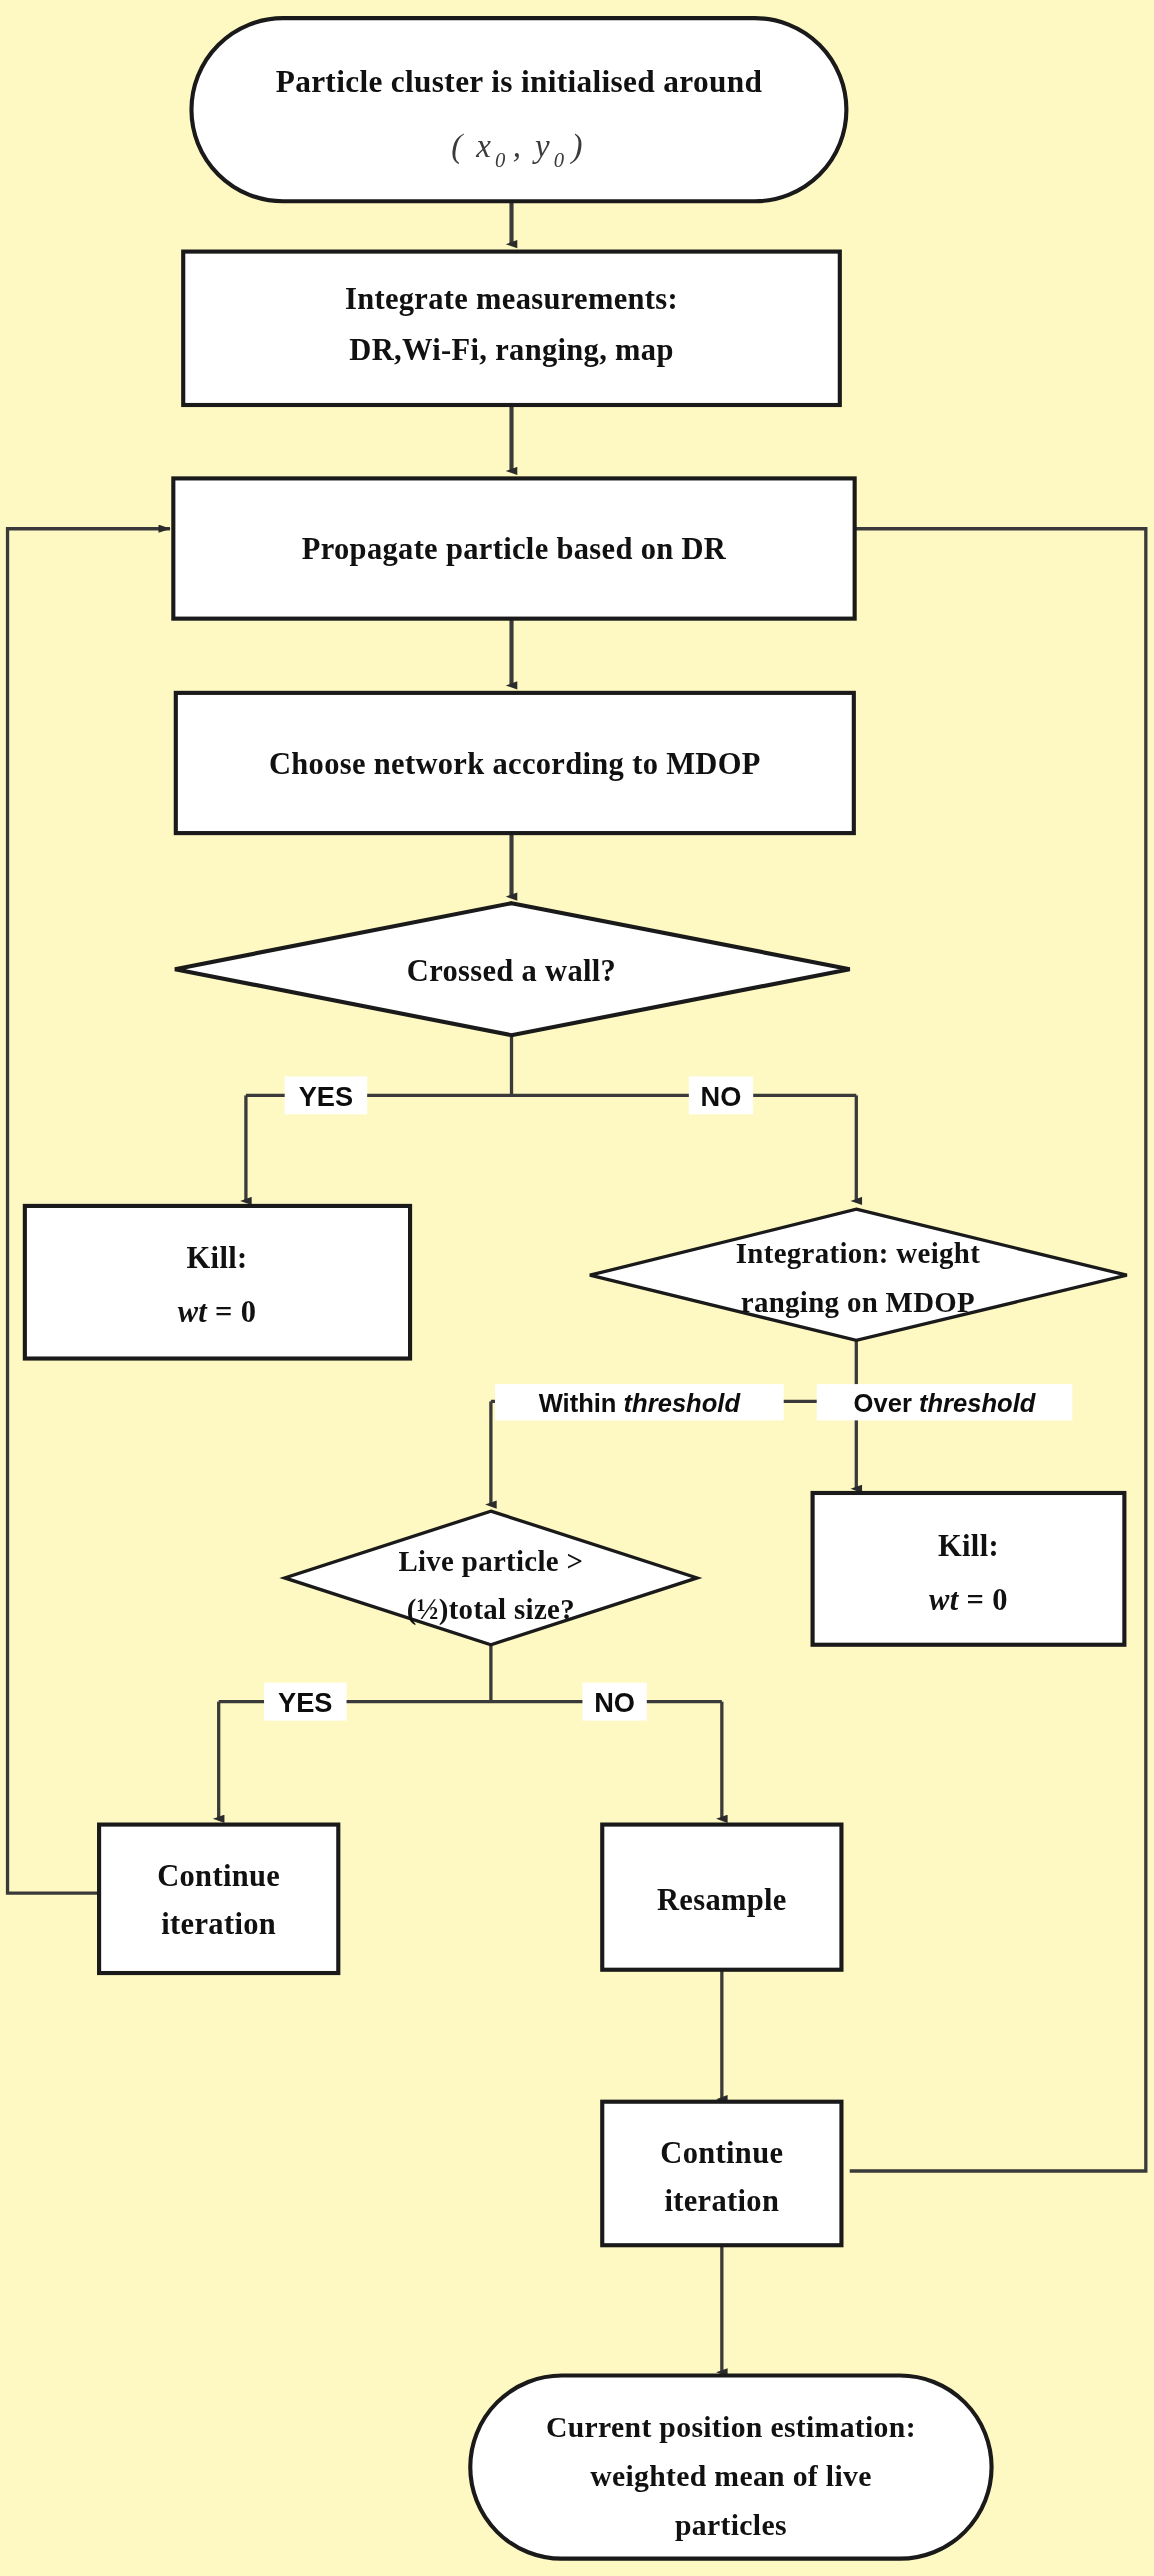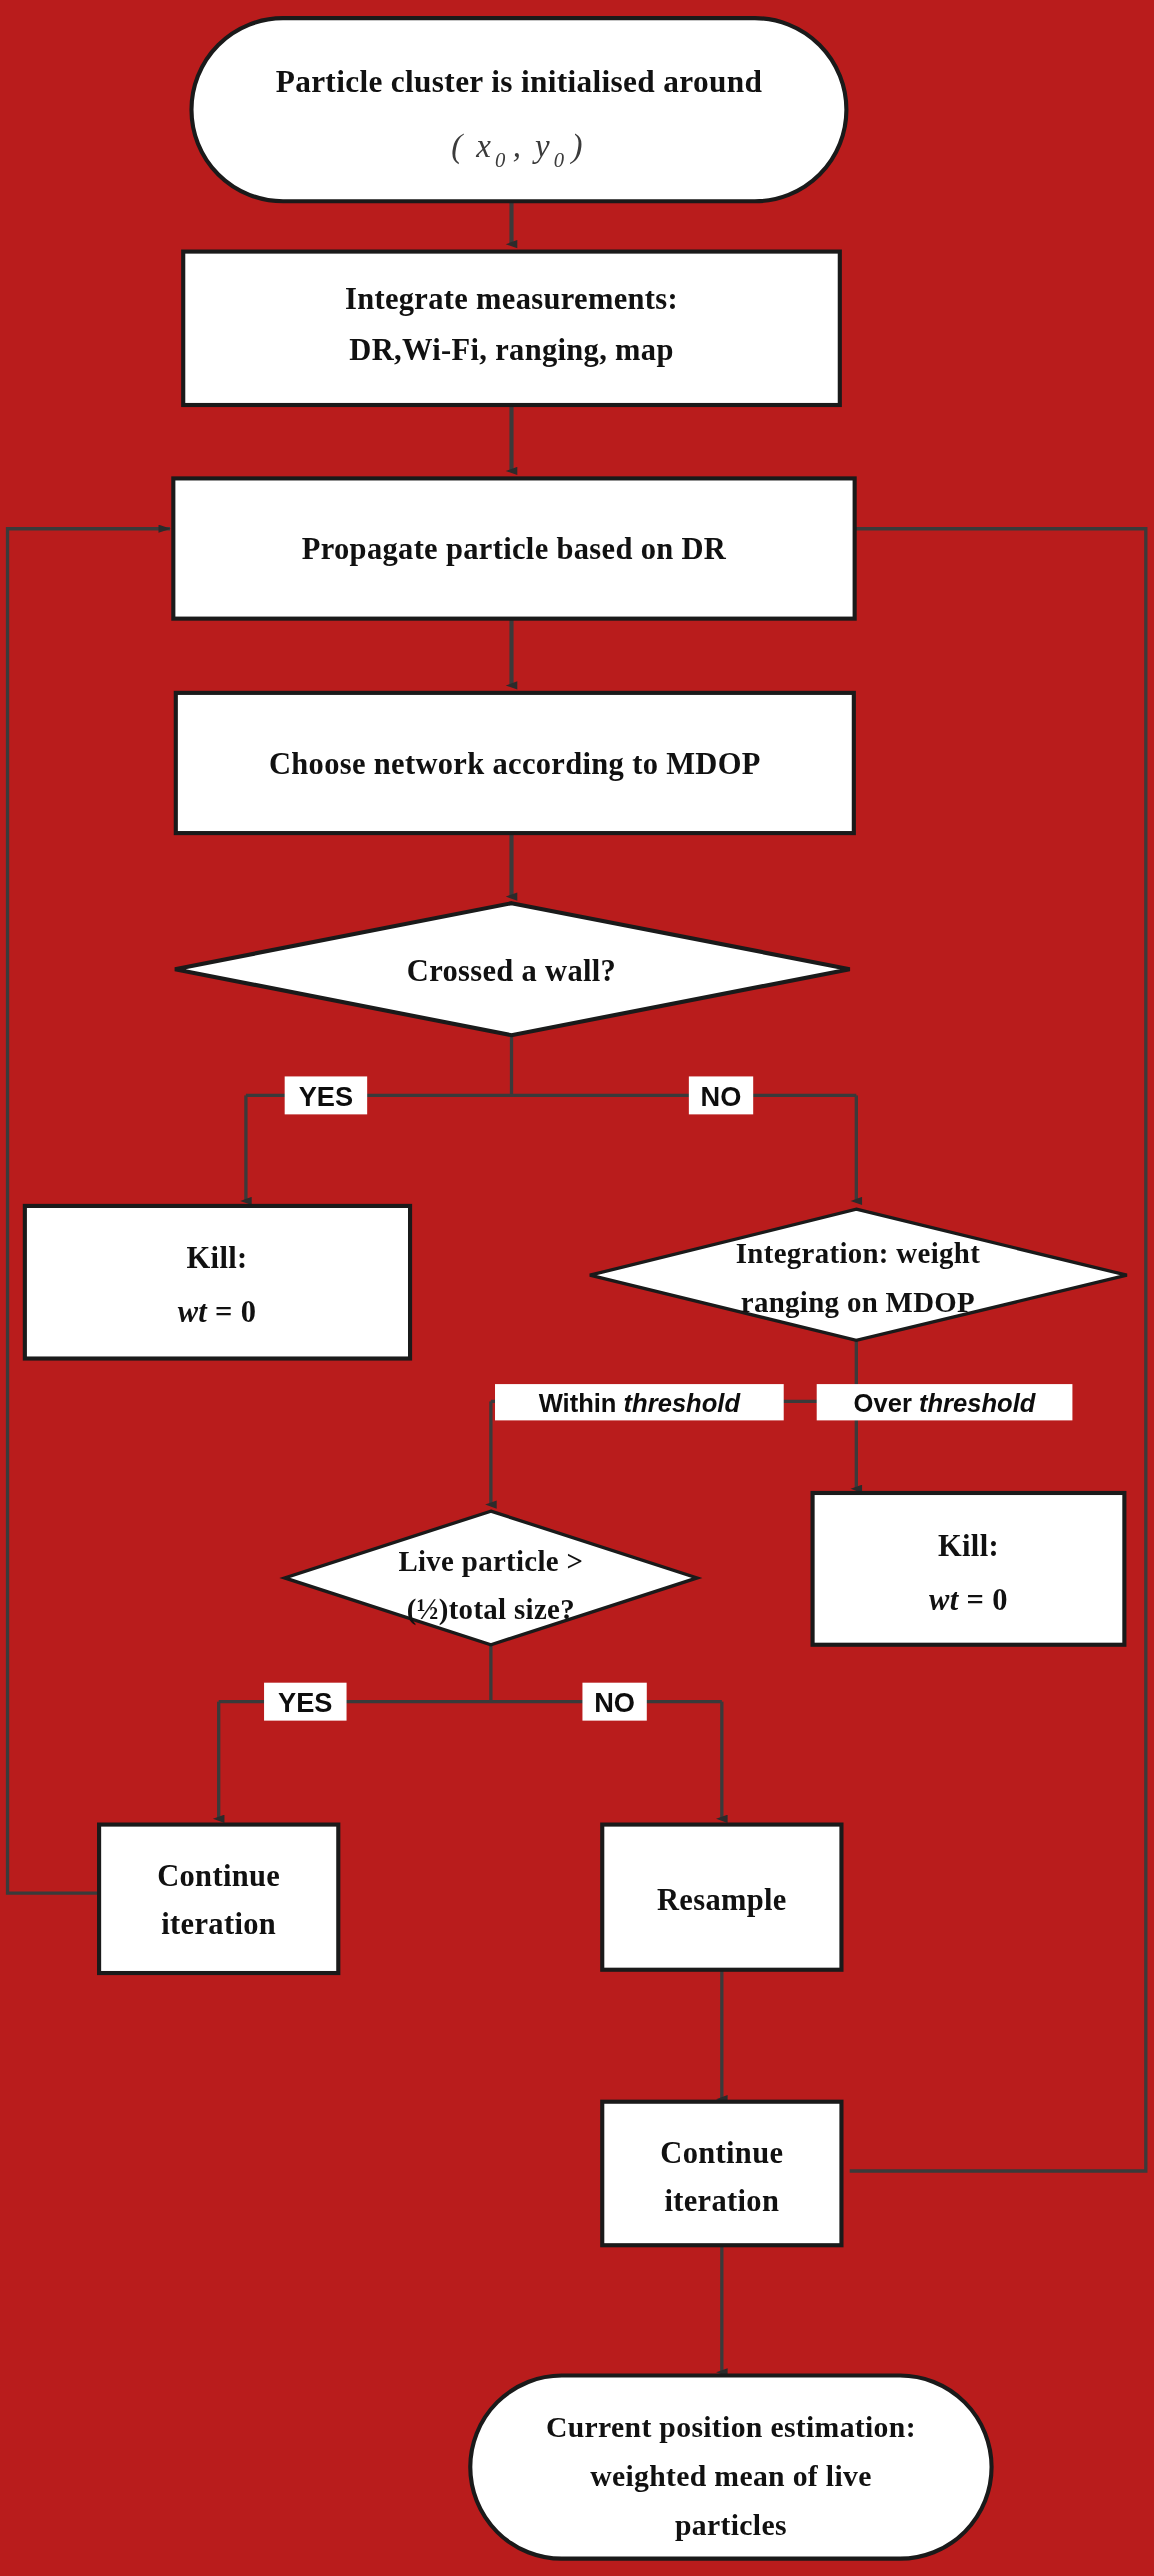--- a/index.html
+++ b/index.html
@@ -5,7 +5,7 @@
   html,body{margin:0;padding:0;background:#ffffff;}
   body{width:1155px;height:2576px;overflow:hidden;
        font-family:"Liberation Serif","DejaVu Serif",serif;}
-  #chart-root{position:relative;width:1155px;height:2576px;background:#b91c1c;}
+  #chart-root{position:relative;width:1155px;height:2576px;background:#fef9c3;}
   svg#flow{position:absolute;left:0;top:0;width:1155px;height:2576px;display:block;}
   .shape{fill:#ffffff;stroke:#1a1a1a;}
   .shape-box{stroke-width:5;}

